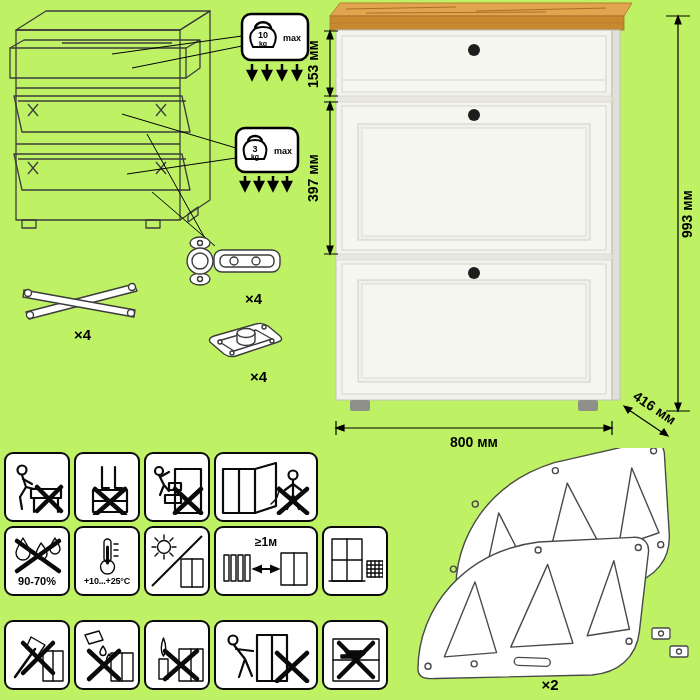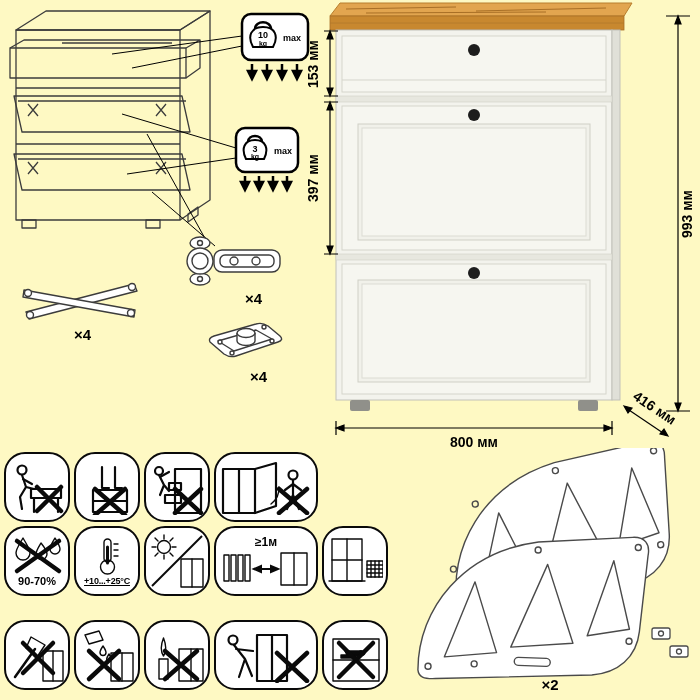--- a/index.html
+++ b/index.html
@@ -3,7 +3,7 @@
 <meta charset="utf-8">
 <style>
   html,body{margin:0;padding:0;background:#fff;}
-  .sheet{position:relative;width:700px;height:700px;background:#fef9c3;overflow:hidden;
+  .sheet{position:relative;width:700px;height:700px;background:#bef264;overflow:hidden;
          font-family:"Liberation Sans",sans-serif;}
   .sheet svg{position:absolute;}
   

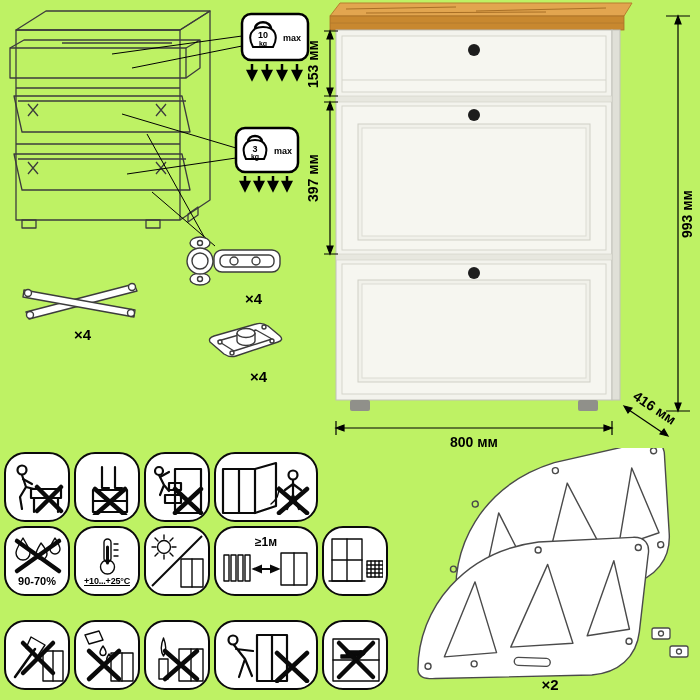--- a/index.html
+++ b/index.html
@@ -18,7 +18,7 @@
   .picts{position:absolute;left:4px;top:452px;width:400px;}
   .prow{display:flex;gap:4px;margin-bottom:4px;}
   .prow.last{margin-top:24px;}
-  .pc{width:66px;height:70px;border:2.5px solid #0a0a0a;border-radius:21px;background:#fff;
+  .pc{width:66px;height:70px;border:2.5px solid #0a0a0a;border-radius:9px;background:#fff;
       box-sizing:border-box;display:flex;flex-direction:column;align-items:center;
       justify-content:center;overflow:hidden;}
   .pc.wide{width:104px;}

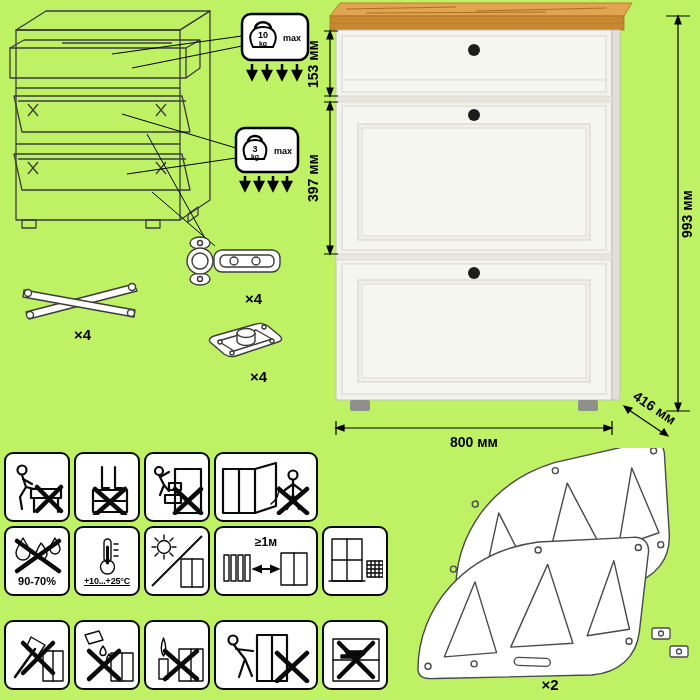--- a/index.html
+++ b/index.html
@@ -24,7 +24,7 @@
   .pc.wide{width:104px;}
   .pc svg{position:static;display:block;}
   .lbl{font-weight:700;font-size:11px;line-height:1;margin-top:1px;white-space:nowrap;}
-  .lbl.small{font-size:9px;letter-spacing:-0.2px;text-decoration:underline;}
+  .lbl.small{font-size:9px;letter-spacing:-0.2px;}
   .ic{stroke:#0a0a0a;stroke-width:2.2;fill:none;stroke-linecap:round;stroke-linejoin:round;}
   .xmark{stroke:#0a0a0a;stroke-width:4.5;fill:none;stroke-linecap:round;}
   .thin{stroke-width:1.4;}

